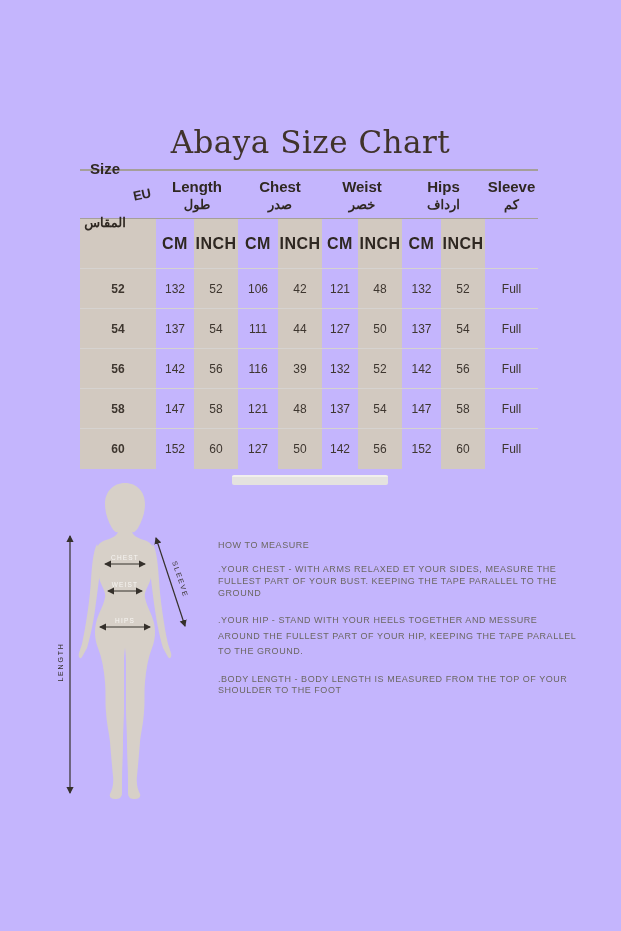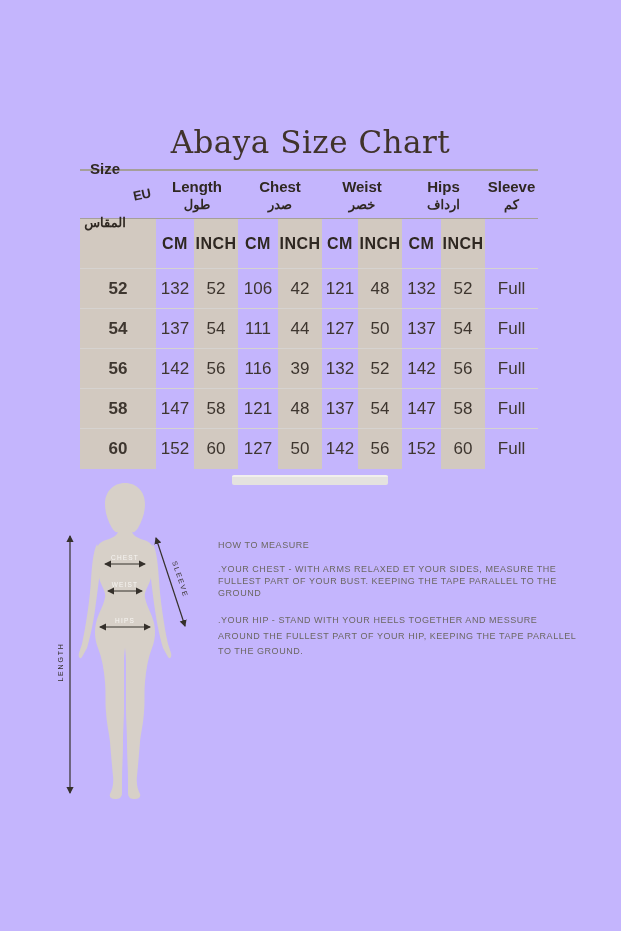--- a/index.html
+++ b/index.html
@@ -36,7 +36,7 @@
   .span2{grid-column:span 2;}
   .ucell{border-bottom:1px solid var(--line-light);font-size:16px;font-weight:700;
          letter-spacing:.5px;color:var(--ink-dark);}
-  .dcell{border-bottom:1px solid var(--line-light);font-size:17px;color:var(--ink-cell);}
+  .dcell{border-bottom:1px solid var(--line-light);font-size:12px;color:var(--ink-cell);}
   .lastrow{border-bottom:none;}
   .shade{background:var(--shade);}
   .c-size{font-weight:700;}

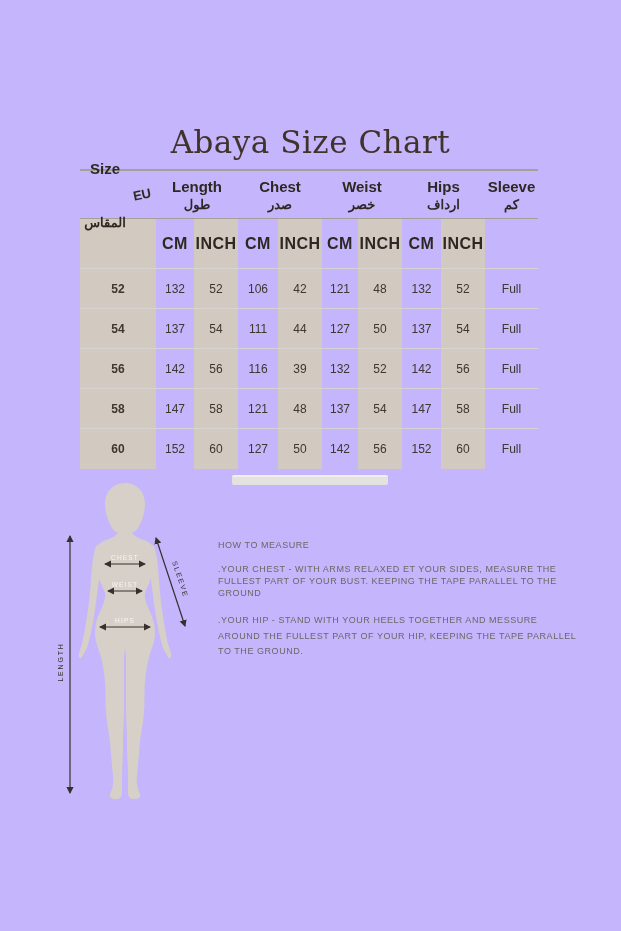--- a/index.html
+++ b/index.html
@@ -213,6 +213,7 @@
     <div class="m-head">HOW TO MEASURE</div>
     <p class="m-para">.YOUR CHEST - WITH ARMS RELAXED ET YOUR SIDES, MEASURE THE FULLEST PART OF YOUR BUST. KEEPING THE TAPE PARALLEL TO THE GROUND</p>
     <p class="m-para spaced">.YOUR HIP - STAND WITH YOUR HEELS TOGETHER AND MESSURE AROUND THE FULLEST PART OF YOUR HIP, KEEPING THE TAPE PARALLEL TO THE GROUND.</p>
+    <p class="m-para">.BODY LENGTH - BODY LENGTH IS MEASURED FROM THE TOP OF YOUR SHOULDER TO THE FOOT</p>
   </div>
 
 </div>

